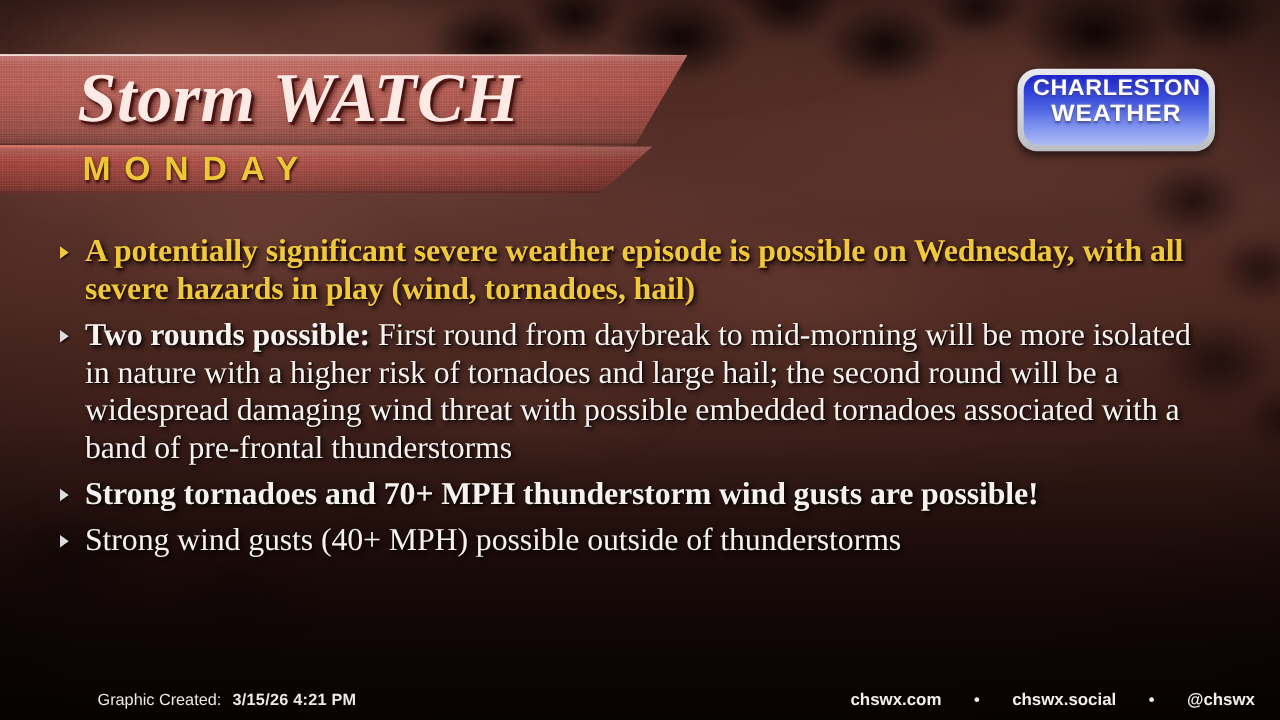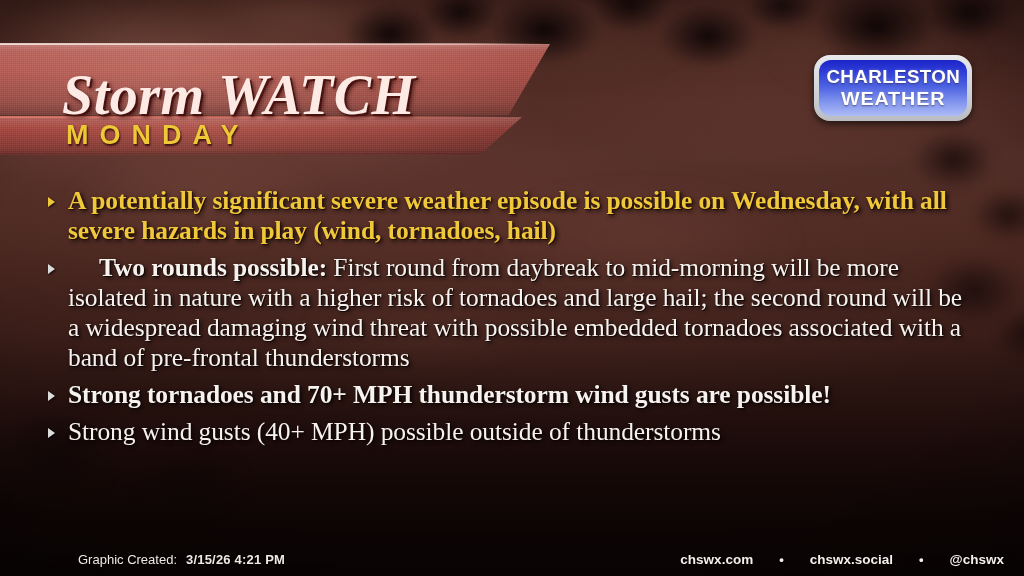--- a/index.html
+++ b/index.html
@@ -171,7 +171,6 @@
        2px 2px 0 rgba(70,14,12,0.85),
        3px 3px 4px rgba(40,8,7,0.75);
     letter-spacing: 0.5px;
-    margin-top: 16px;
   }
   .banner-title .watch { font-size: 56px; }
 

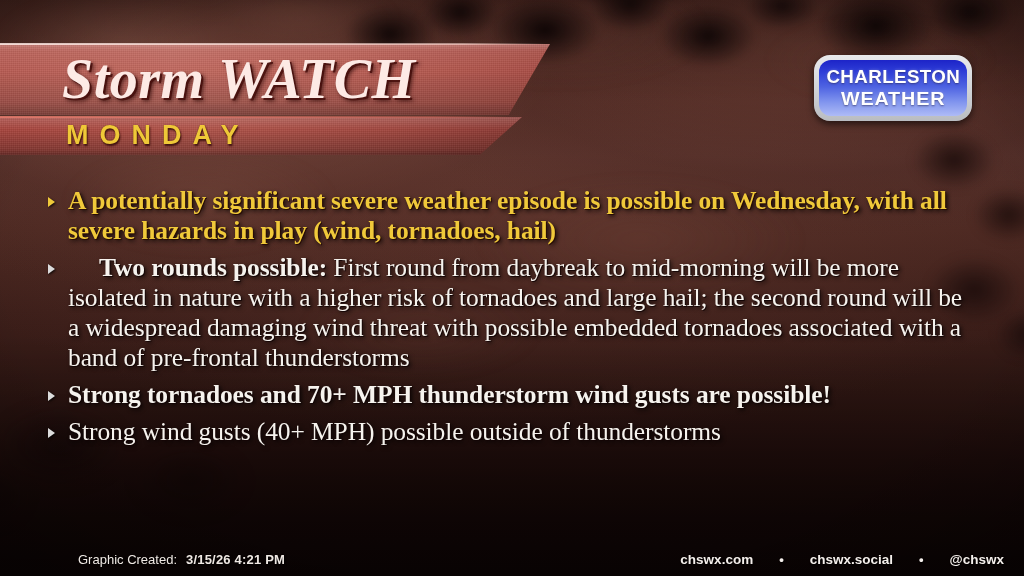--- a/index.html
+++ b/index.html
@@ -200,7 +200,7 @@
     border-radius: 12px;
     background: linear-gradient(180deg, #1d24c8 0%, #2f3fd8 22%, #4e63e2 48%, #7f93ee 74%, #aebbf6 100%);
     display: flex; flex-direction: column;
-    align-items: center; justify-content: center;
+    align-items: center; justify-content: flex-start;
     overflow: hidden;
   }
   .logo-line1, .logo-line2 {

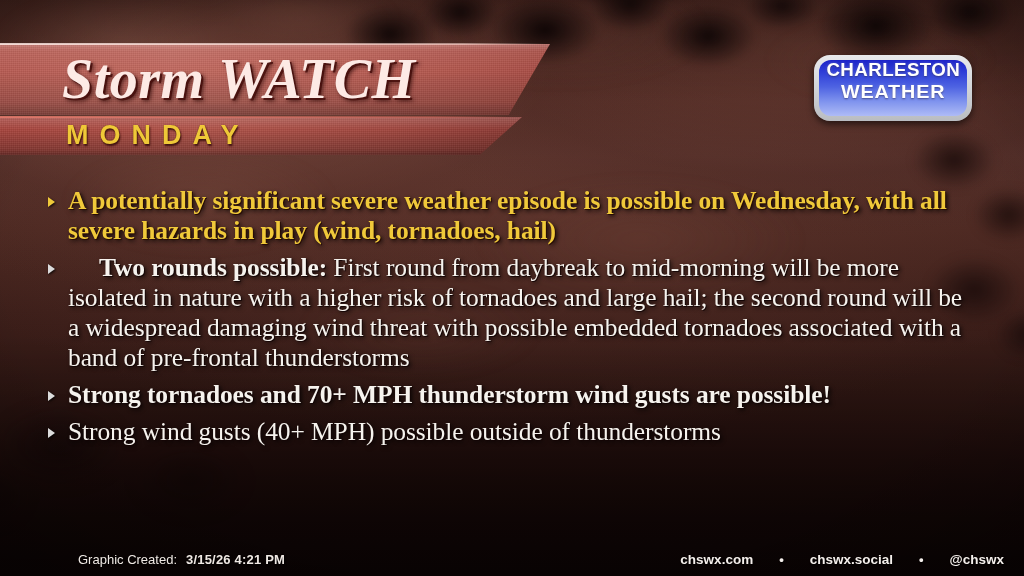--- a/index.html
+++ b/index.html
@@ -257,7 +257,7 @@
     text-shadow: 1px 1px 0 rgba(40,12,4,0.95), 2px 2px 4px rgba(0,0,0,0.9);
   }
   .bullet.bold .bullet-text { font-weight: 700; }
-  .bullet-text b { font-weight: 700; margin-left: 31px; }
+  .bullet-text b { font-weight: 700; }
 
   
   .footer {

